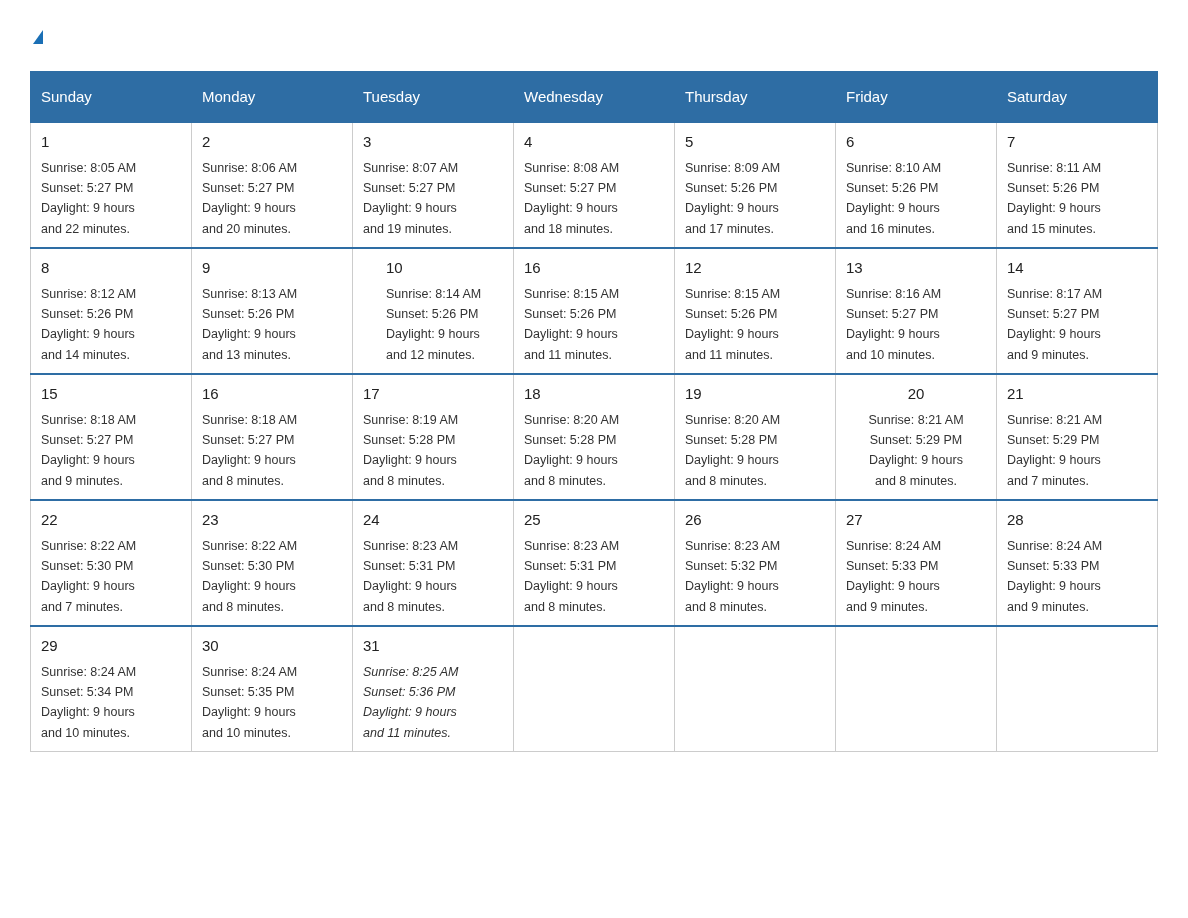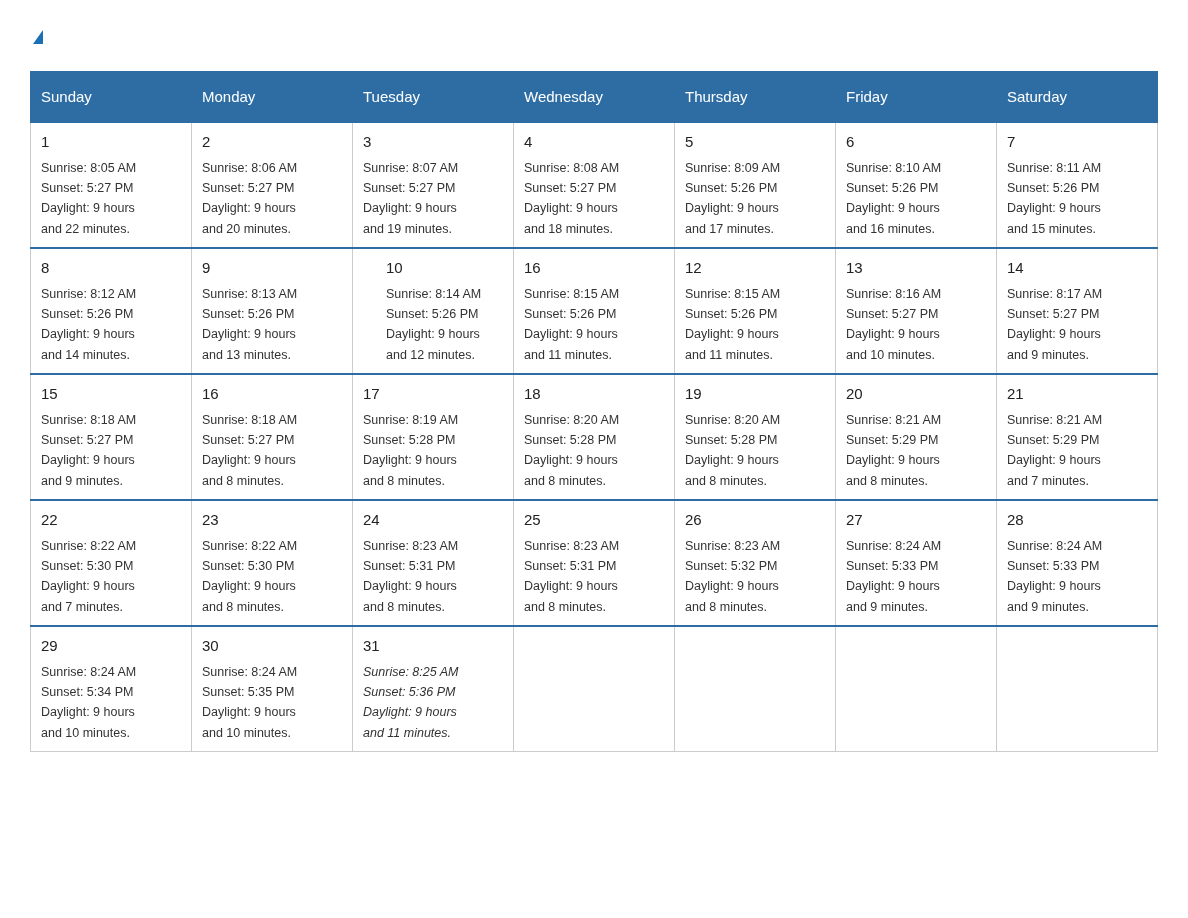--- a/index.html
+++ b/index.html
@@ -224,7 +224,7 @@
 Sunset: 5:28 PM
 Daylight: 9 hours
 and 8 minutes.</span></td>
-        <td style="border-top: 2px solid rgb(46, 109, 164);"><span class="day-num">20</span><span class="day-info" style="white-space: pre-line;">Sunrise: 8:21 AM
+        <td style="border-top: 2px solid rgb(46, 109, 164); text-align: center;"><span class="day-num">20</span><span class="day-info" style="white-space: pre-line;">Sunrise: 8:21 AM
 Sunset: 5:29 PM
 Daylight: 9 hours
 and 8 minutes.</span></td>

